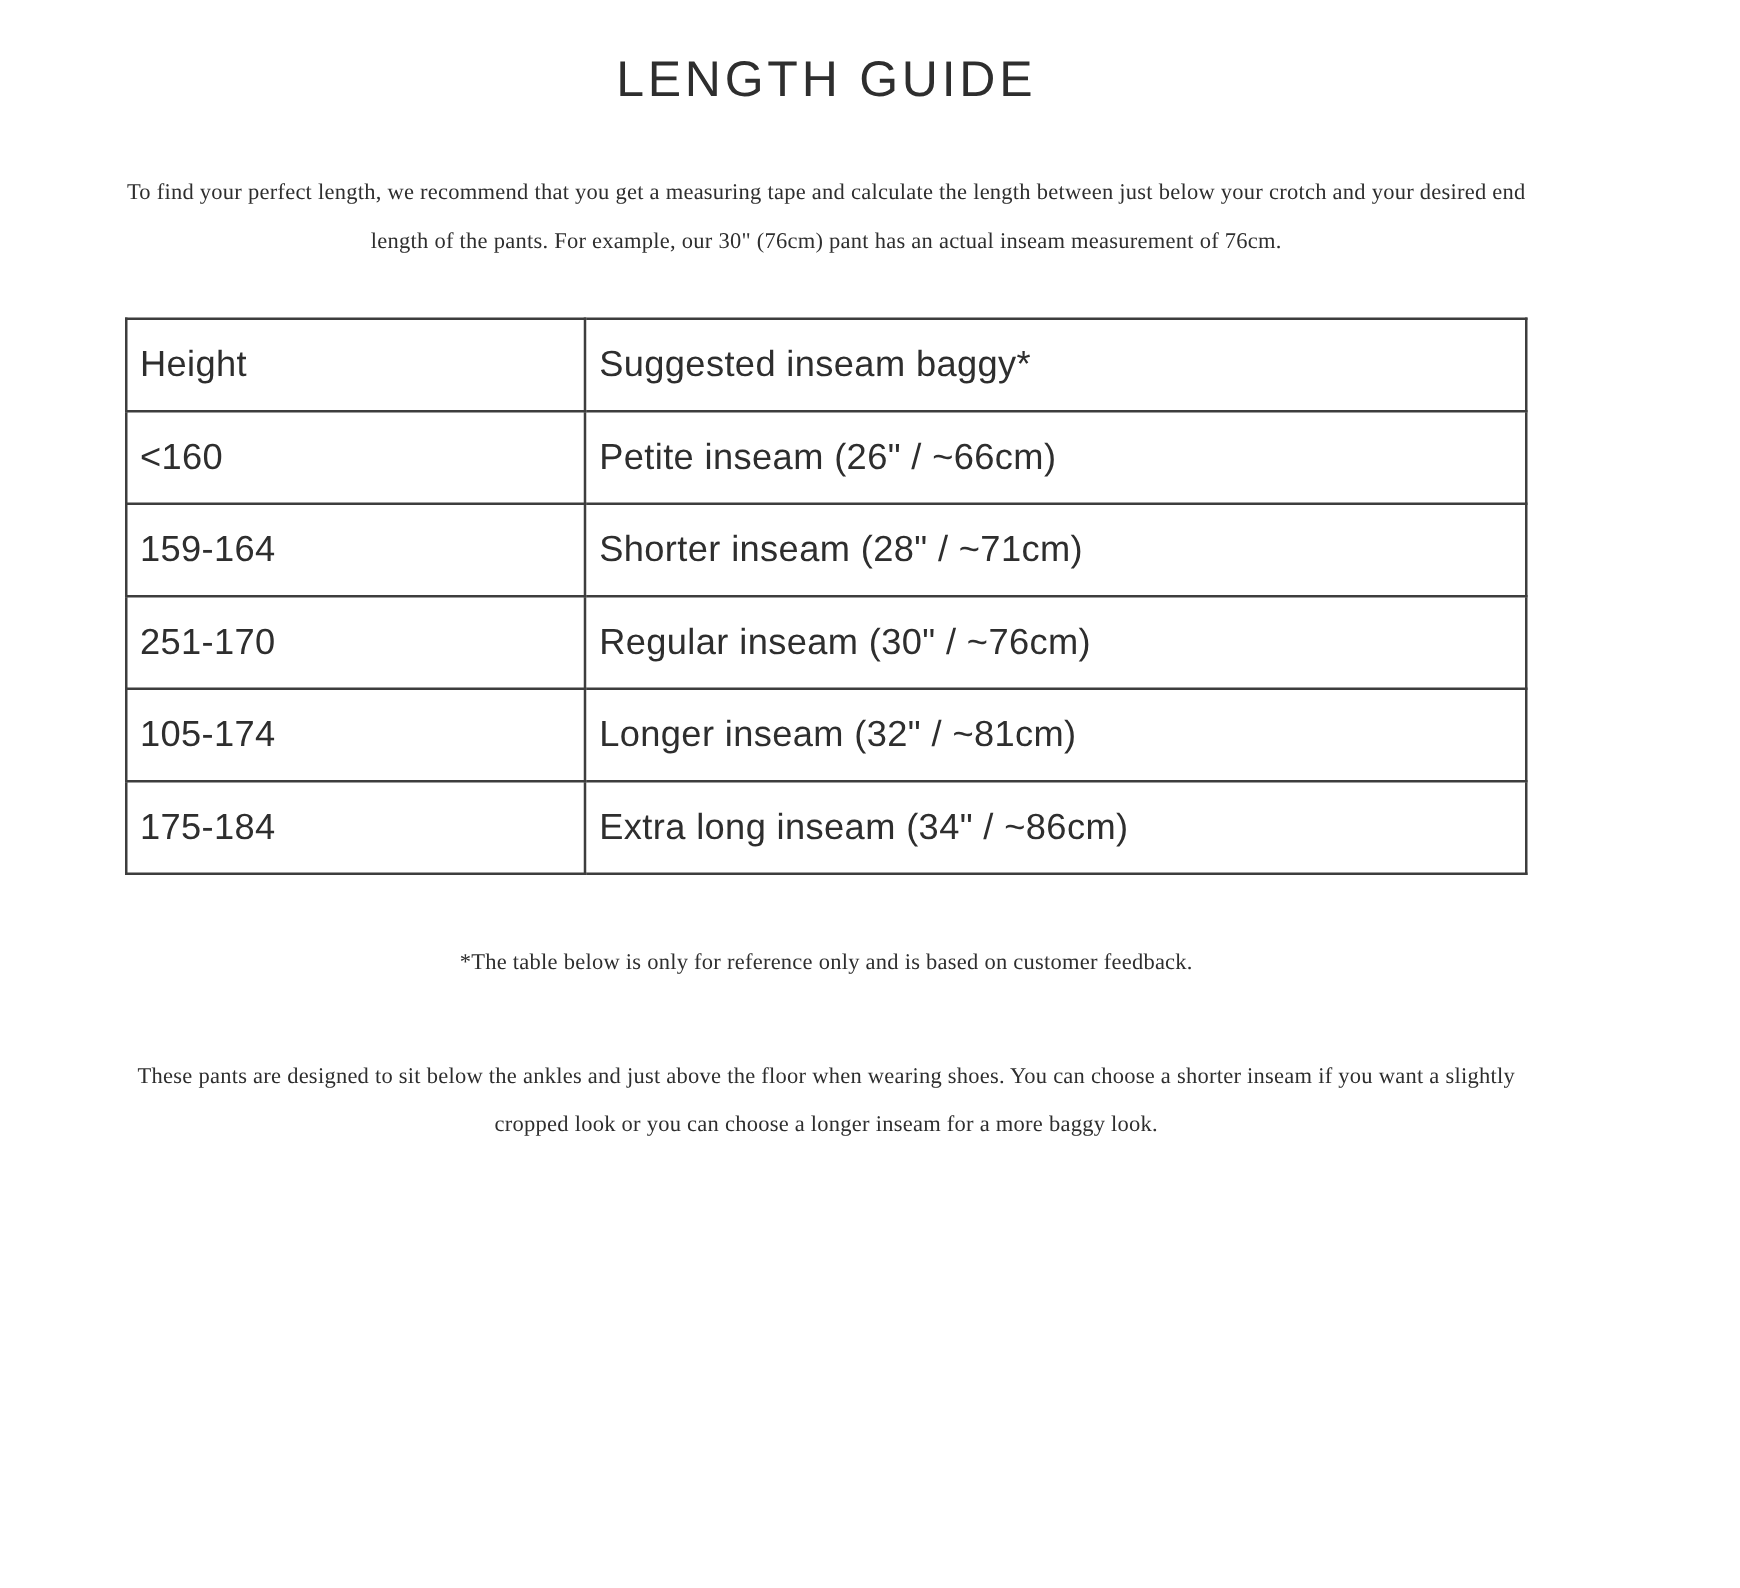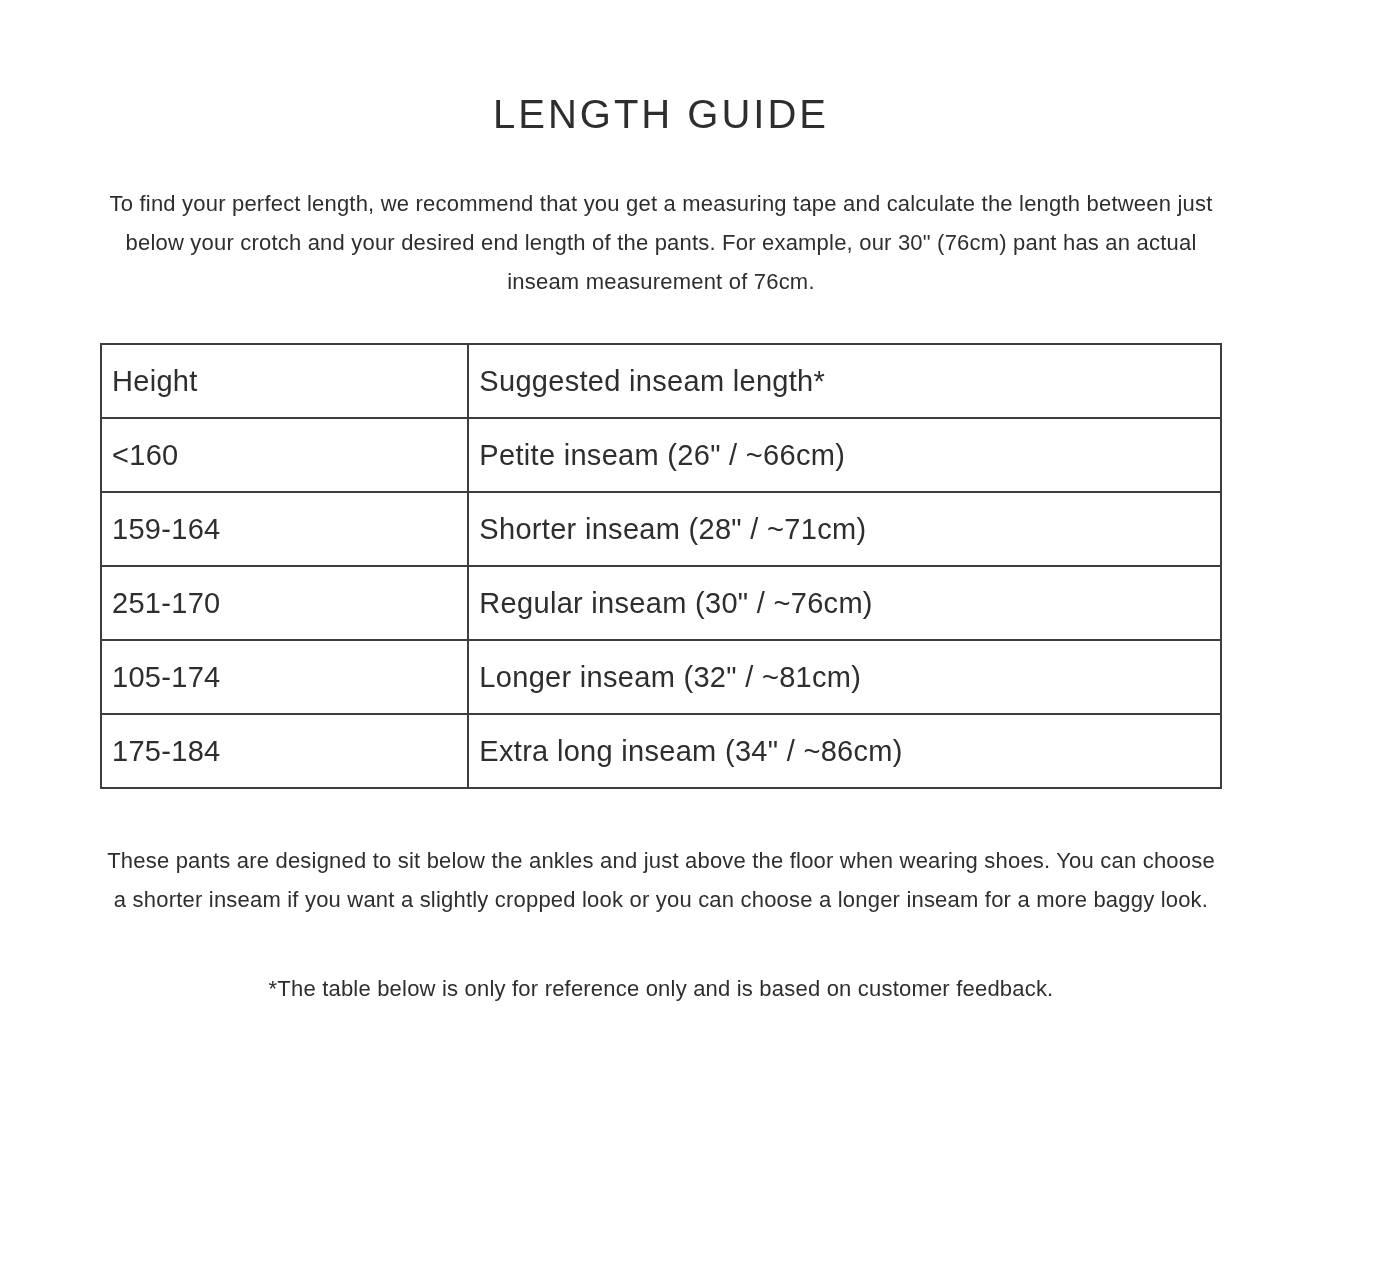--- a/index.html
+++ b/index.html
@@ -22,7 +22,7 @@
   .page{
     width:1122px;
     margin-left:100px;
-    padding-top:90px;
+    padding-top:40px;
     padding-bottom:46px;
   }
   .page-title{

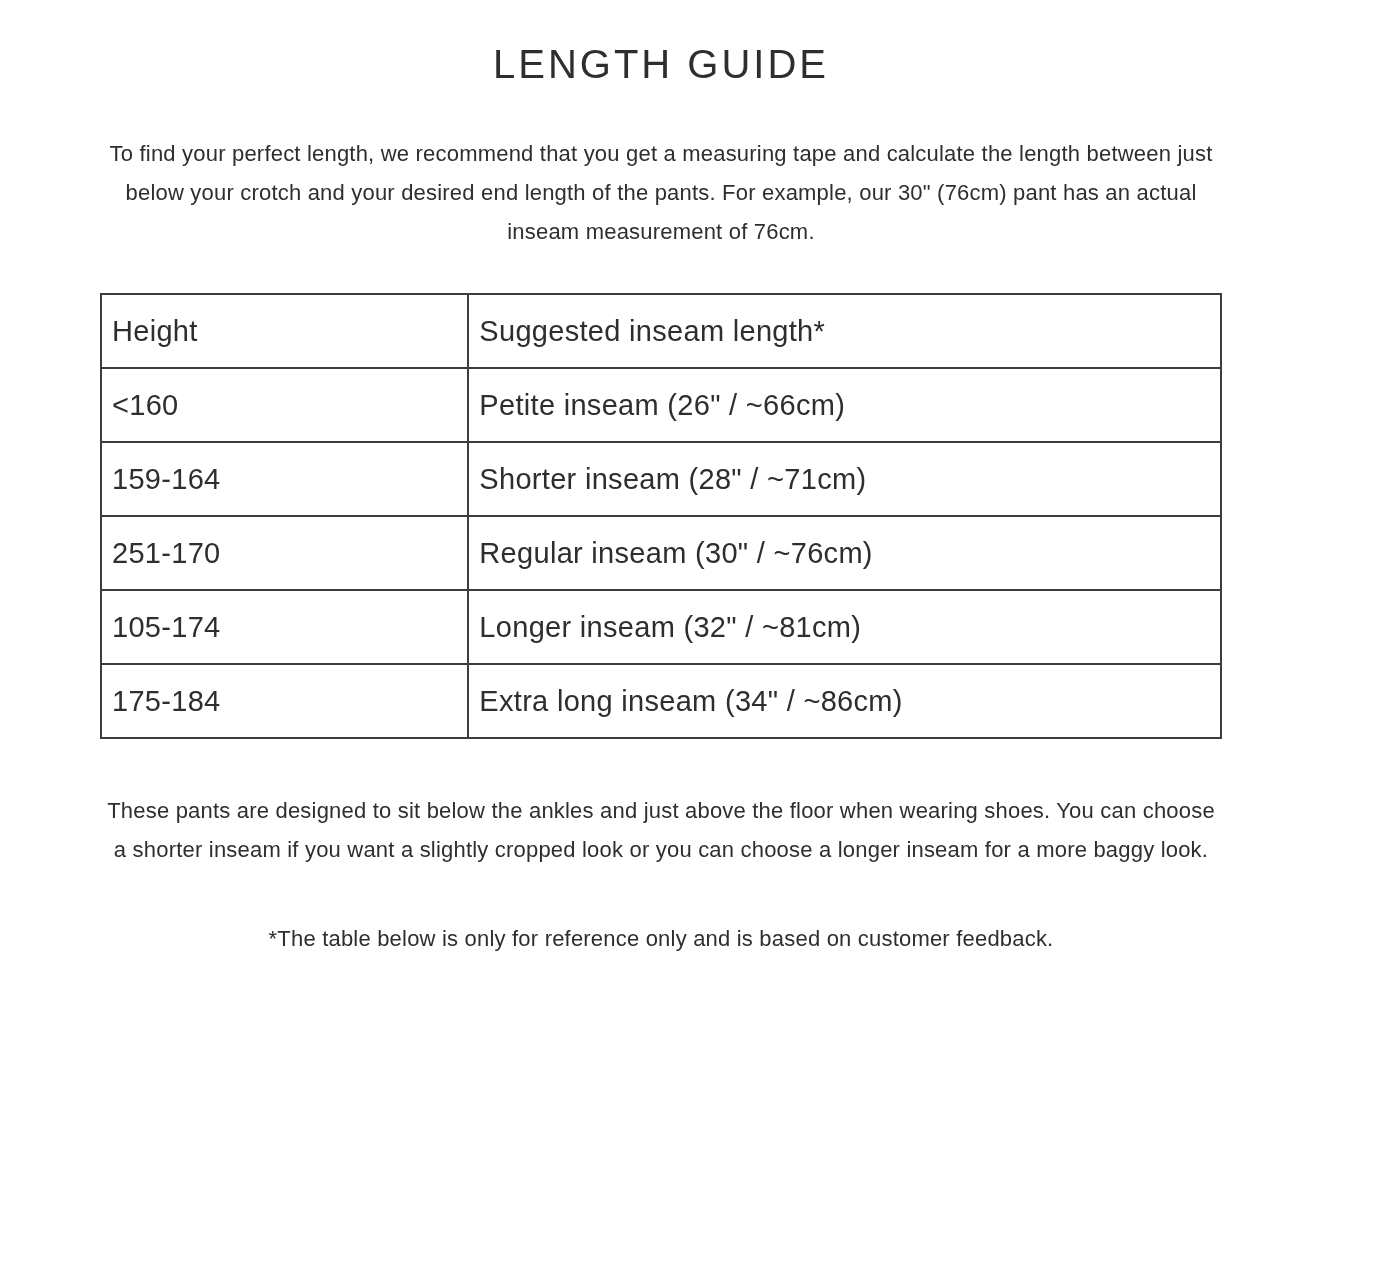--- a/index.html
+++ b/index.html
@@ -35,11 +35,12 @@
   }
   .para{
     margin:0;
-    font-size:22px;
+    font-size:18px;
     line-height:39px;
     font-weight:400;
     text-align:center;
     letter-spacing:0.2px;
+    font-family:Liberation Serif, serif;
   }
   .intro{
     margin-top:46px;

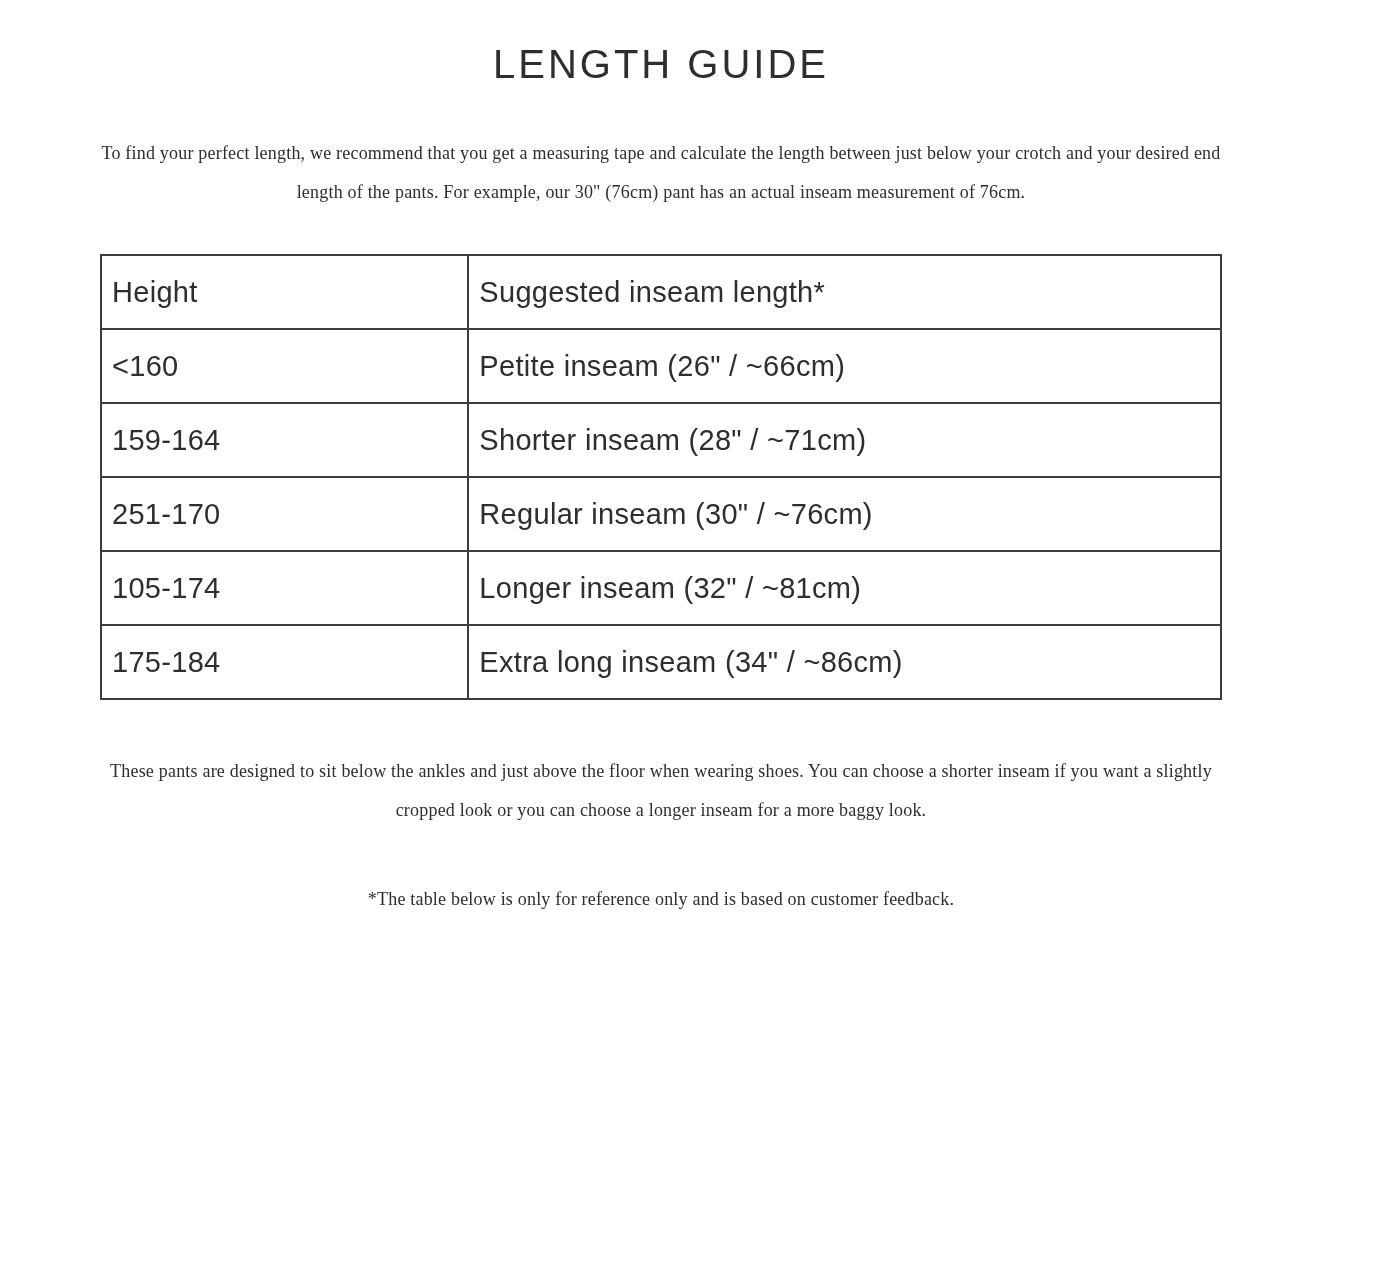--- a/index.html
+++ b/index.html
@@ -87,7 +87,7 @@
     <thead>
       <tr>
         <th>Height</th>
-        <th>Suggested inseam length*</th>
+        <th>Suggested inseam baggy*</th>
       </tr>
     </thead>
     <tbody>

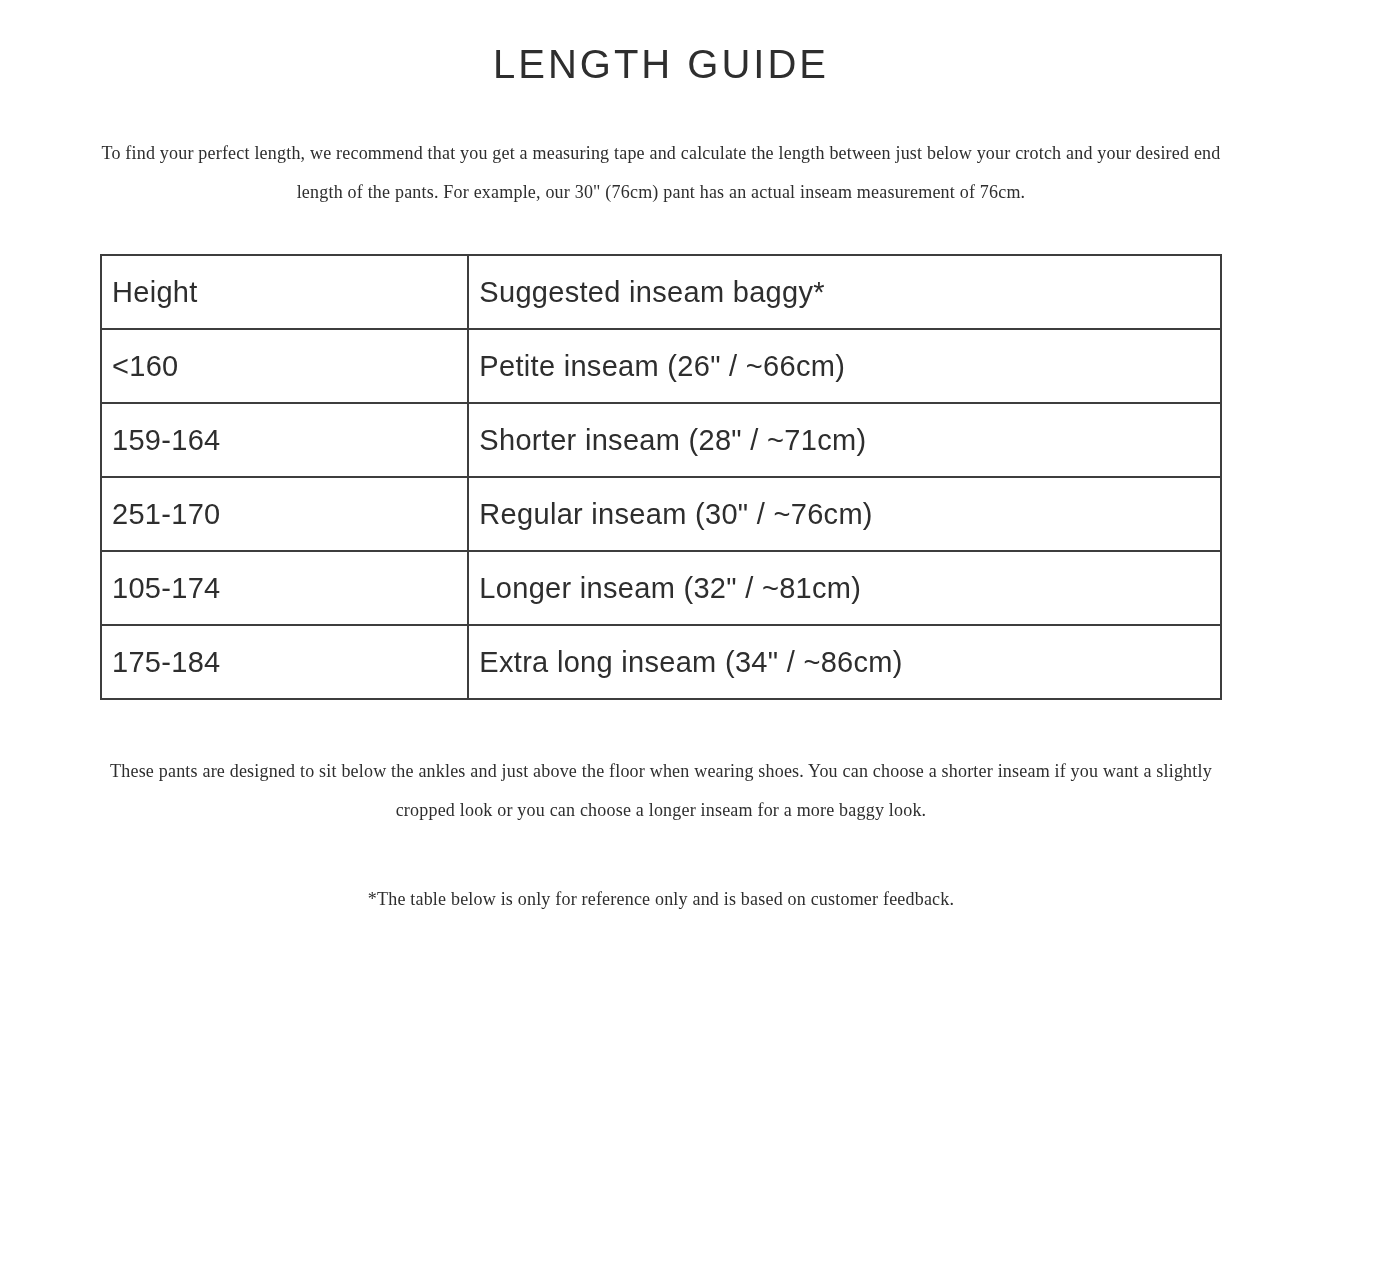--- a/index.html
+++ b/index.html
@@ -114,9 +114,9 @@
       </tbody>
   </table>
 
+  <p class="para footnote">*The table below is only for reference only and is based on customer feedback.</p>
+
   <p class="para note">These pants are designed to sit below the ankles and just above the floor when wearing shoes. You can choose a shorter inseam if you want a slightly cropped look or you can choose a longer inseam for a more baggy look.</p>
-
-  <p class="para footnote">*The table below is only for reference only and is based on customer feedback.</p>
 </div>
 
 </body></html>

